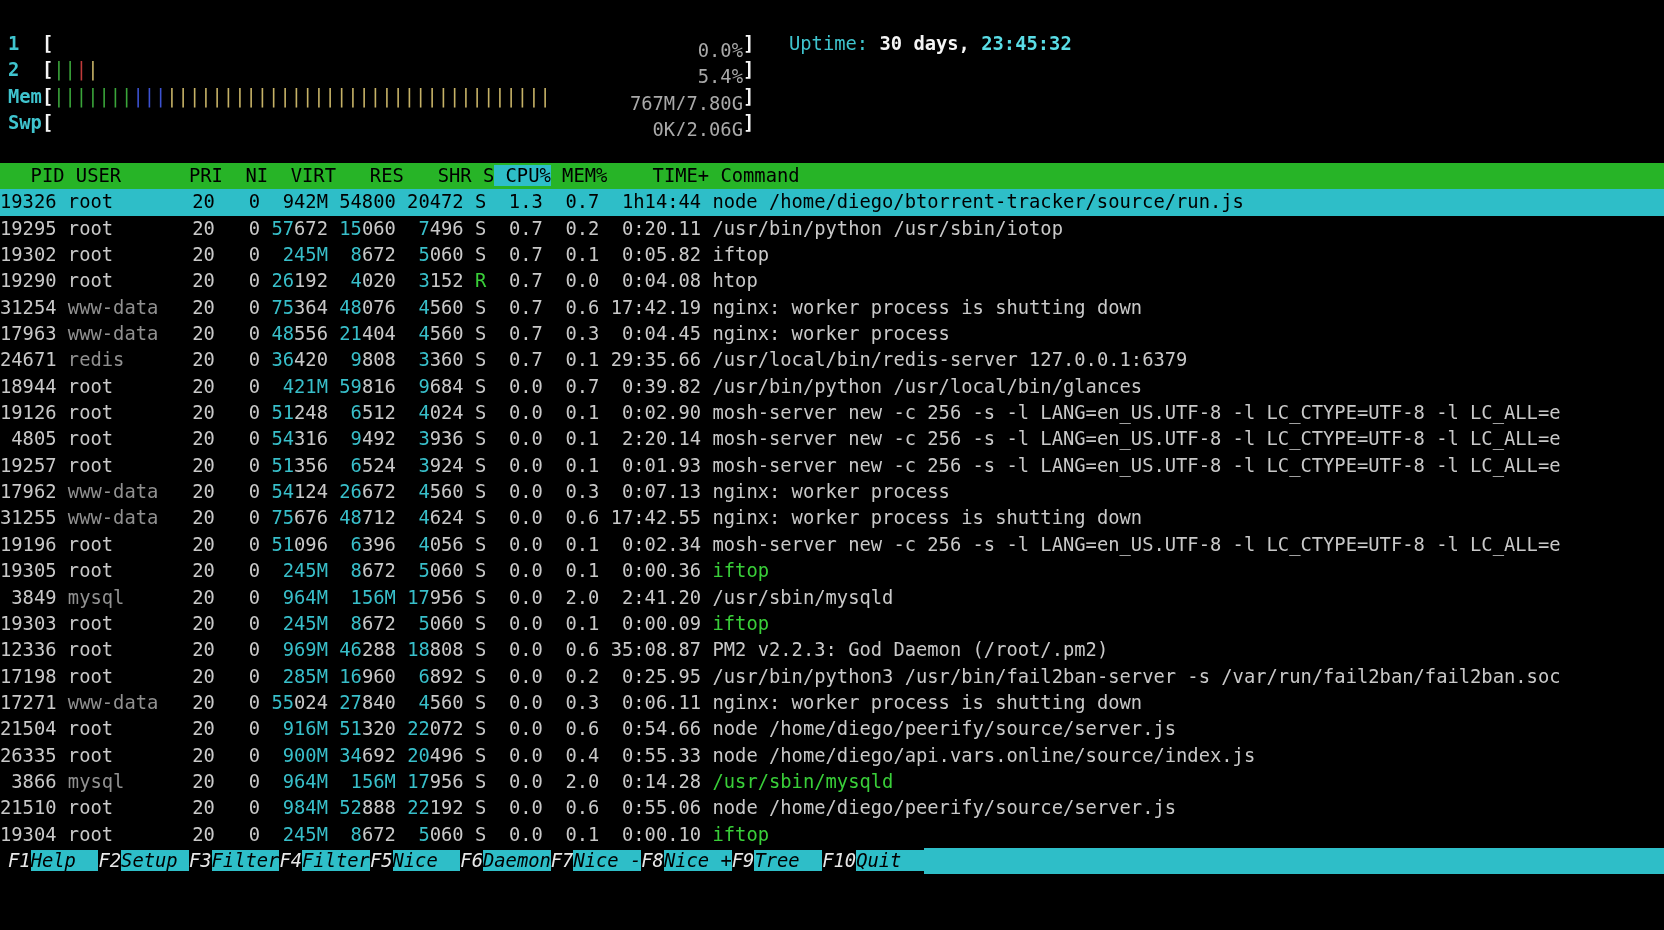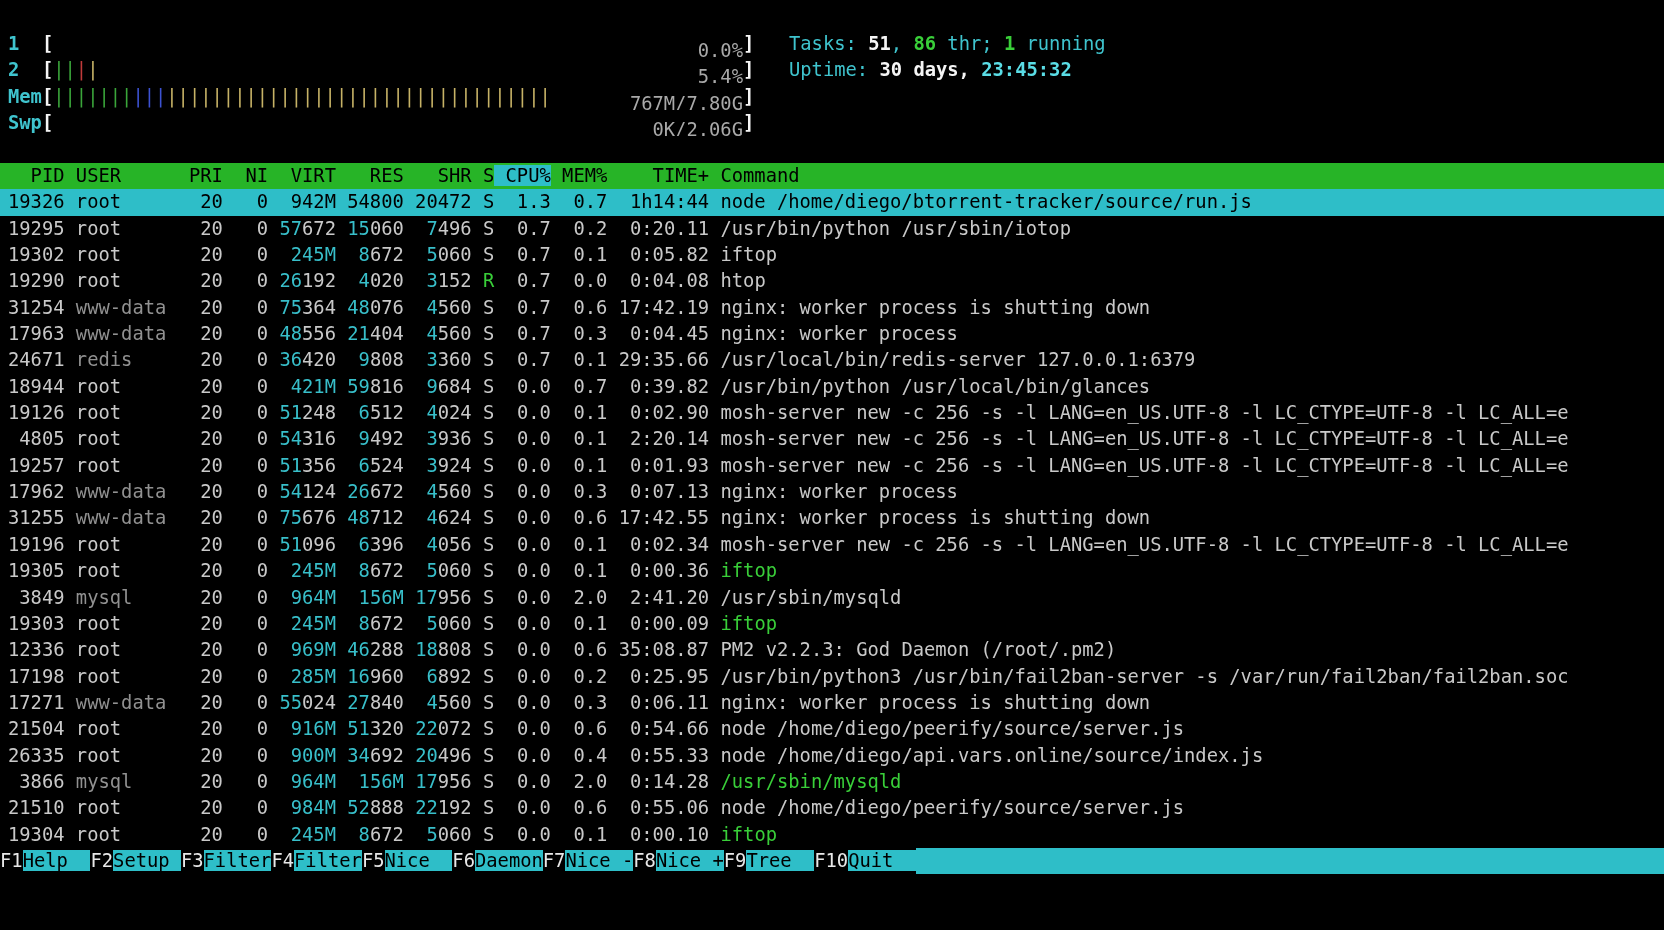--- a/index.html
+++ b/index.html
@@ -77,7 +77,6 @@
       <div class="line"><span class="m-label">Swp</span><span class="bracket">[</span><span class="m-content"><span class="m-value">0K/2.06G</span></span><span class="bracket">]</span></div>
     </div>
   <div id="info">
-      <div class="line"><span class="seg-cyan">Tasks: </span><span class="seg-white-b">51</span><span class="seg-cyan">, </span><span class="seg-green-b">86</span><span class="seg-cyan"> thr; </span><span class="seg-green-b">1</span><span class="seg-cyan"> running</span></div>
       <div class="line"><span class="seg-cyan">Uptime: </span><span class="seg-white-b">30 days, </span><span class="seg-cyan-bright-b">23:45:32</span></div>
     </div>
   <div id="table">

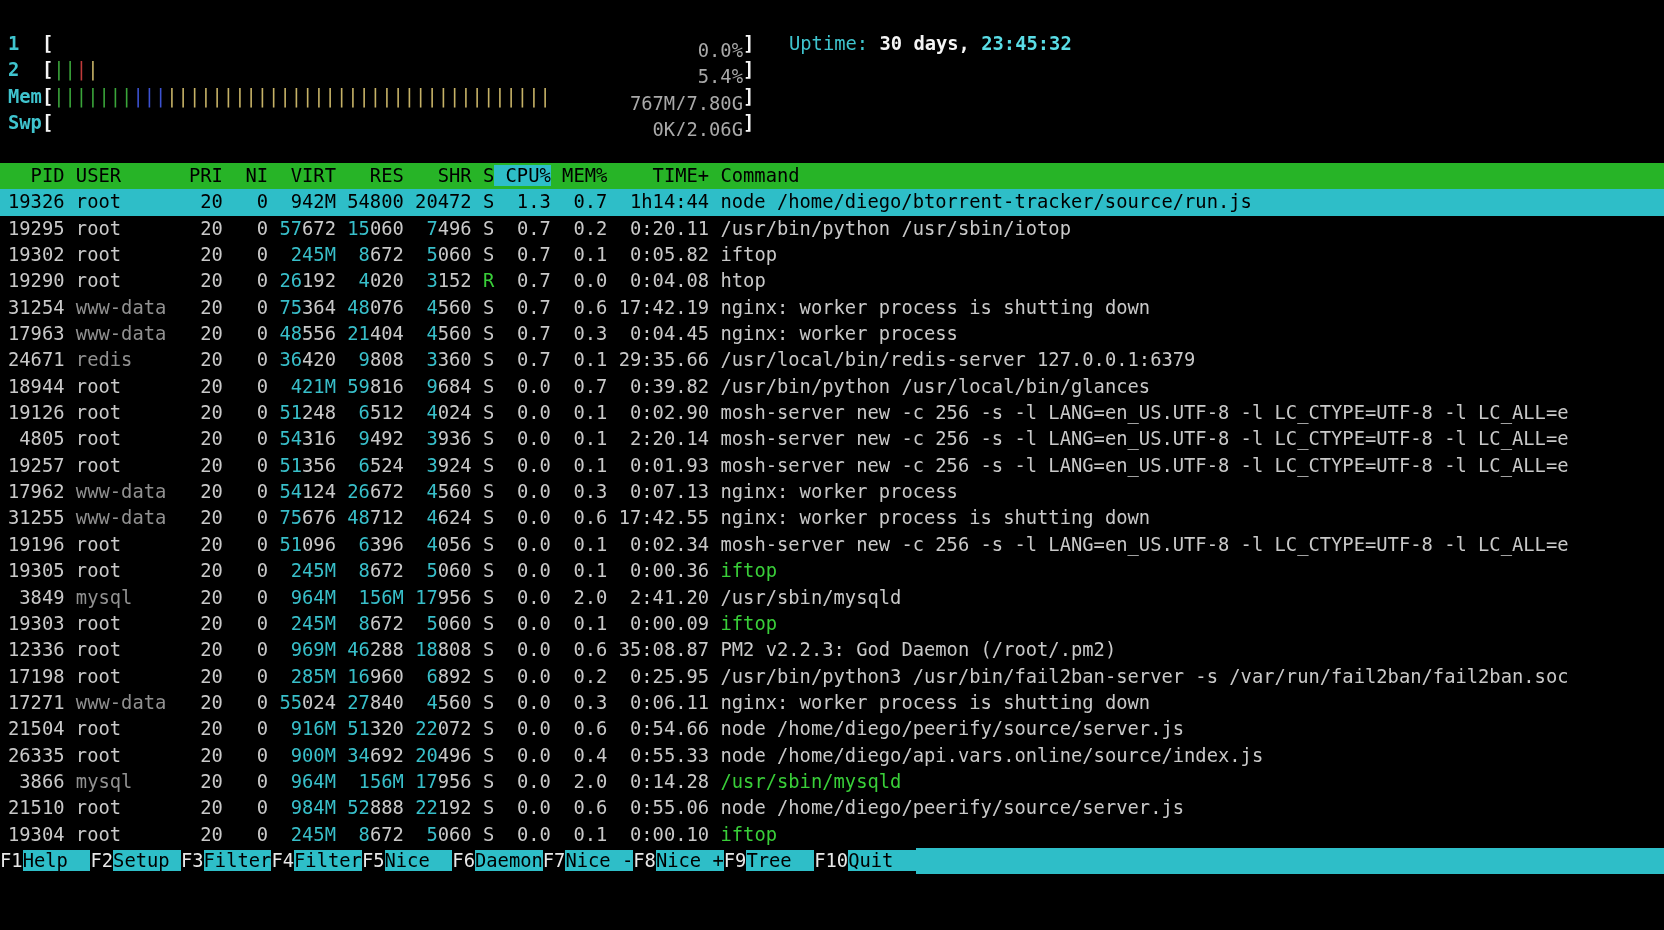--- a/index.html
+++ b/index.html
@@ -53,7 +53,7 @@
   #table{position:absolute;top:163px;left:0;width:100%;}
   .thead{background:var(--green-bg);color:#000;padding-left:8px;}
   .thead .sort{background:var(--cyan-bg);}
-  .row{padding-left:8px;}
+  .row{padding-left:0;}
   .row .dim{color:var(--fg-dim);}
   .row .green{color:var(--green);}
   .row .num-hi{color:var(--num);}

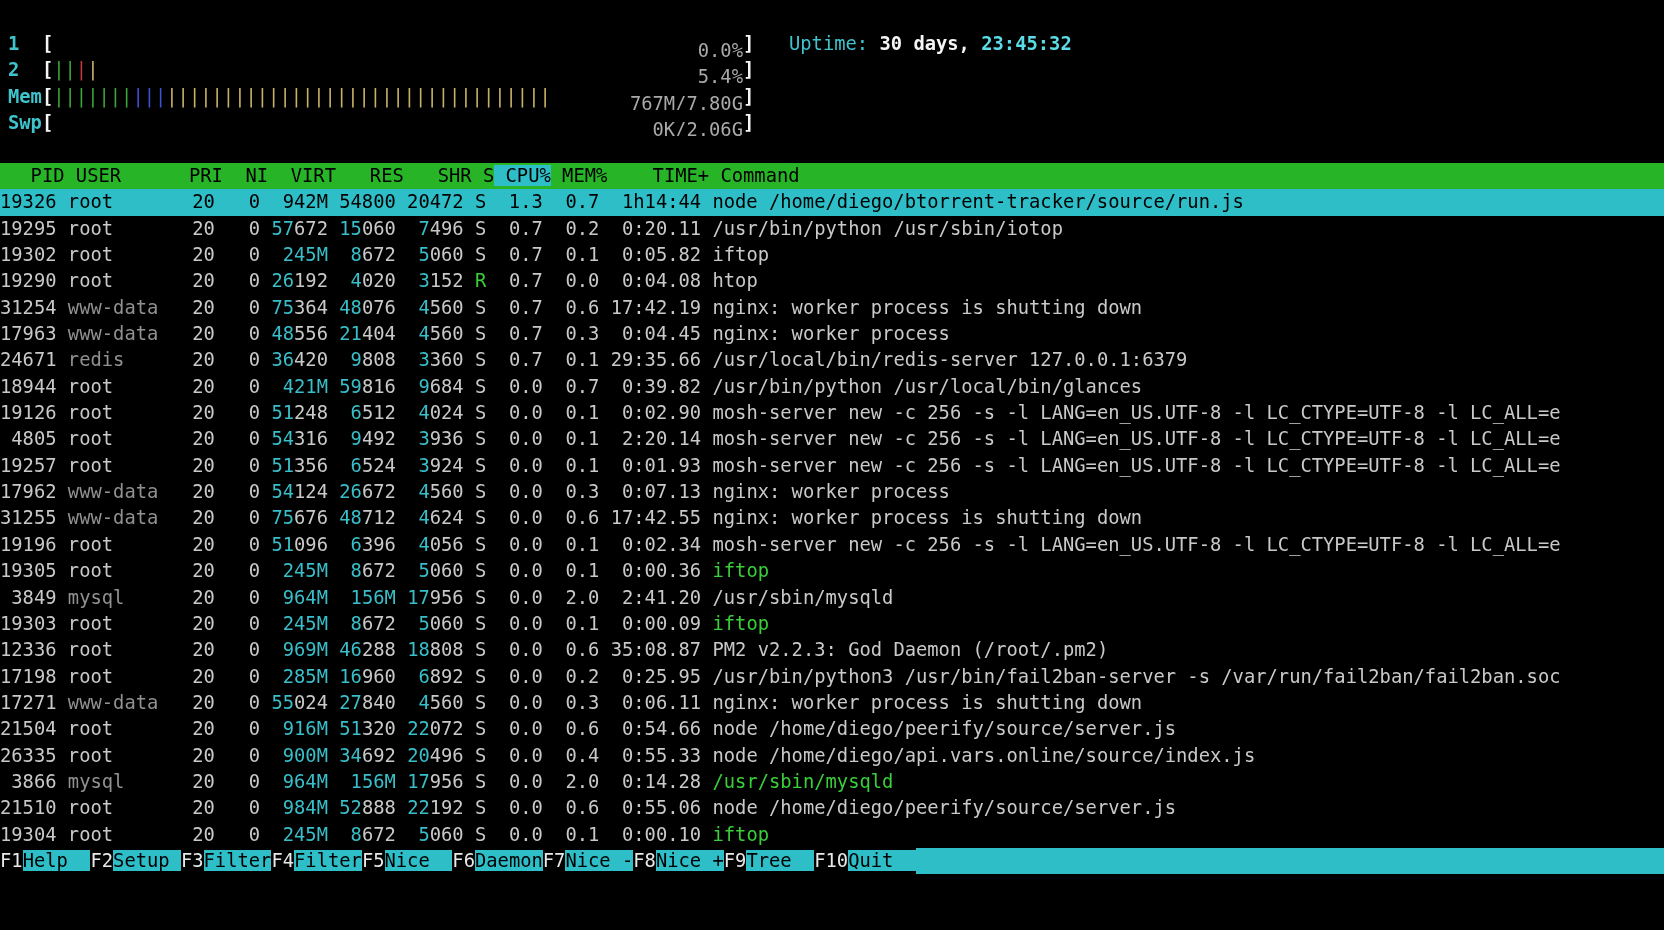--- a/index.html
+++ b/index.html
@@ -60,7 +60,7 @@
   .row.selected{background:var(--cyan-bg);}
   .row.selected span{color:#000;}
   
-  #fbar{position:absolute;top:848px;left:0;width:100%;height:26.35px;display:flex;box-sizing:border-box;}
+  #fbar{position:absolute;top:848px;left:0;width:100%;height:26.35px;display:flex;padding-left:8px;box-sizing:border-box;font-style:italic;}
   .fitem{white-space:pre;}
   .fkey{color:#e8e8e8;background:var(--bg);}
   .flabel{color:#000;background:var(--cyan-bg);}

